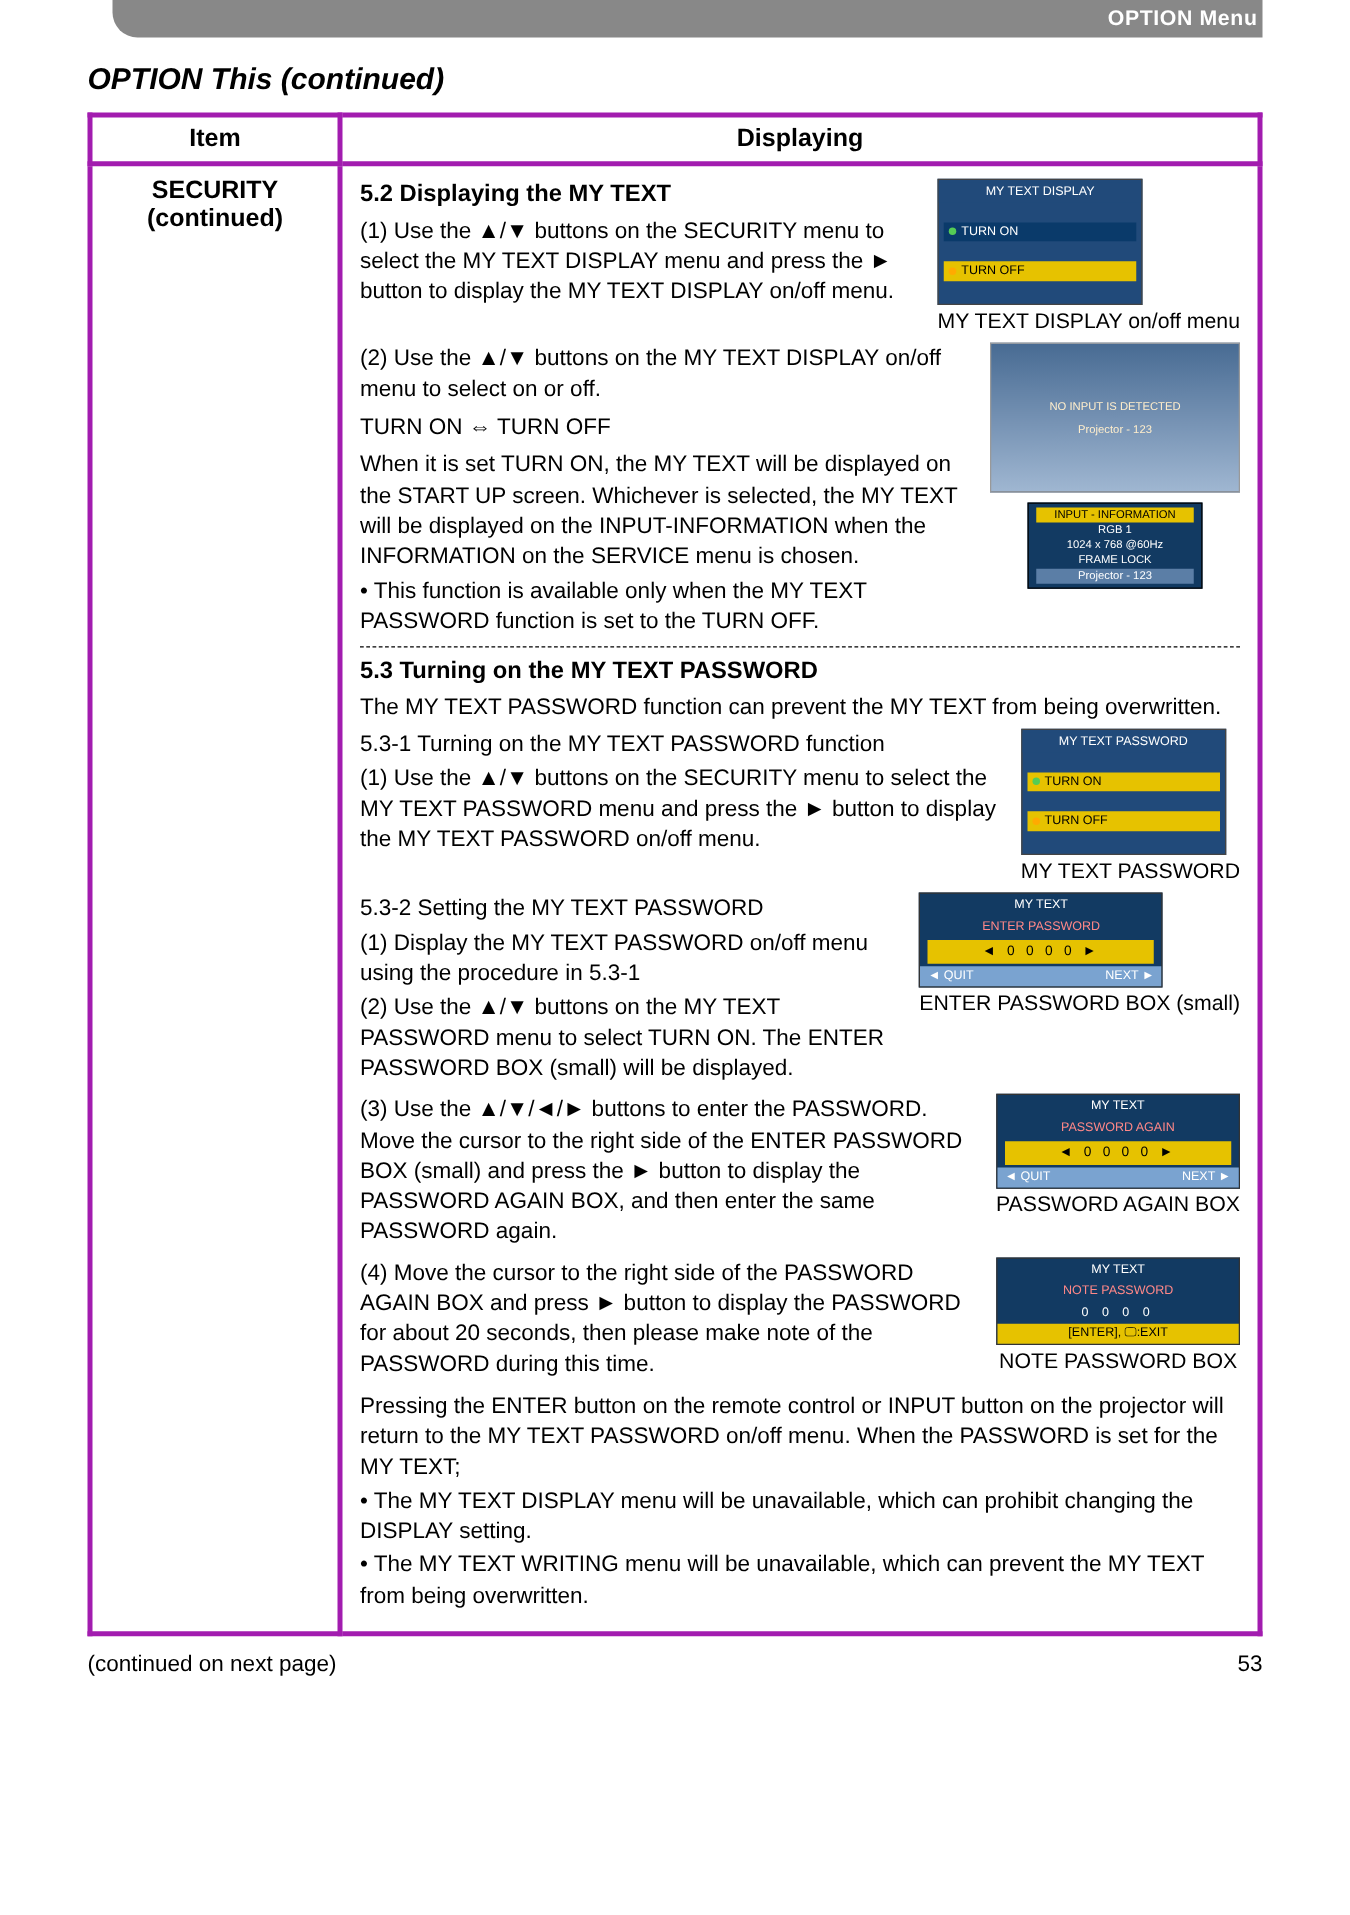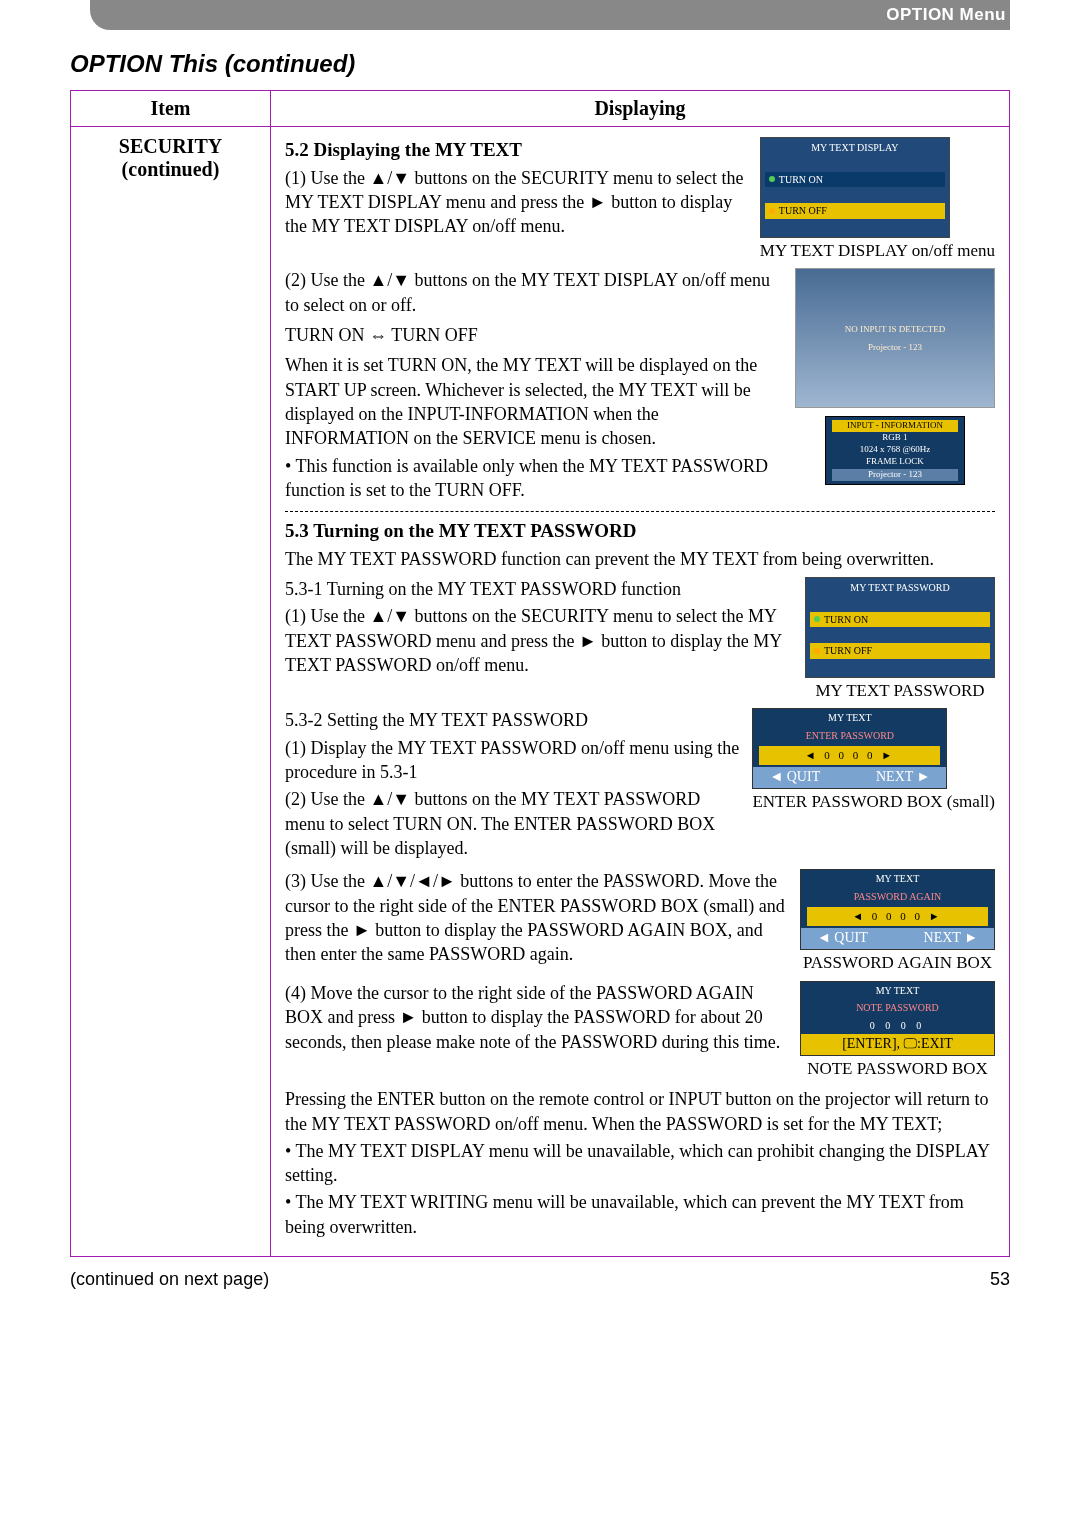--- a/index.html
+++ b/index.html
@@ -9,7 +9,7 @@
   .topbar-label { color: #fff; font-weight: bold; font-size: 17px; letter-spacing: 0.5px; }
   .section-title { font-weight: bold; font-style: italic; font-size: 24px; margin: 20px 0 12px 0; }
   table.main { border-collapse: collapse; width: 100%; }
-  table.main th, table.main td { border: 1px solid #a21caf; vertical-align: top; font-family: Liberation Serif, serif; }
+  table.main th, table.main td { border: 4px solid #a21caf; vertical-align: top; }
   table.main th { text-align: center; font-weight: bold; font-size: 20px; padding: 6px 0; }
   .col-item { width: 200px; }
   td.item-cell { text-align: center; font-weight: bold; font-size: 20px; vertical-align: middle; padding: 8px; }

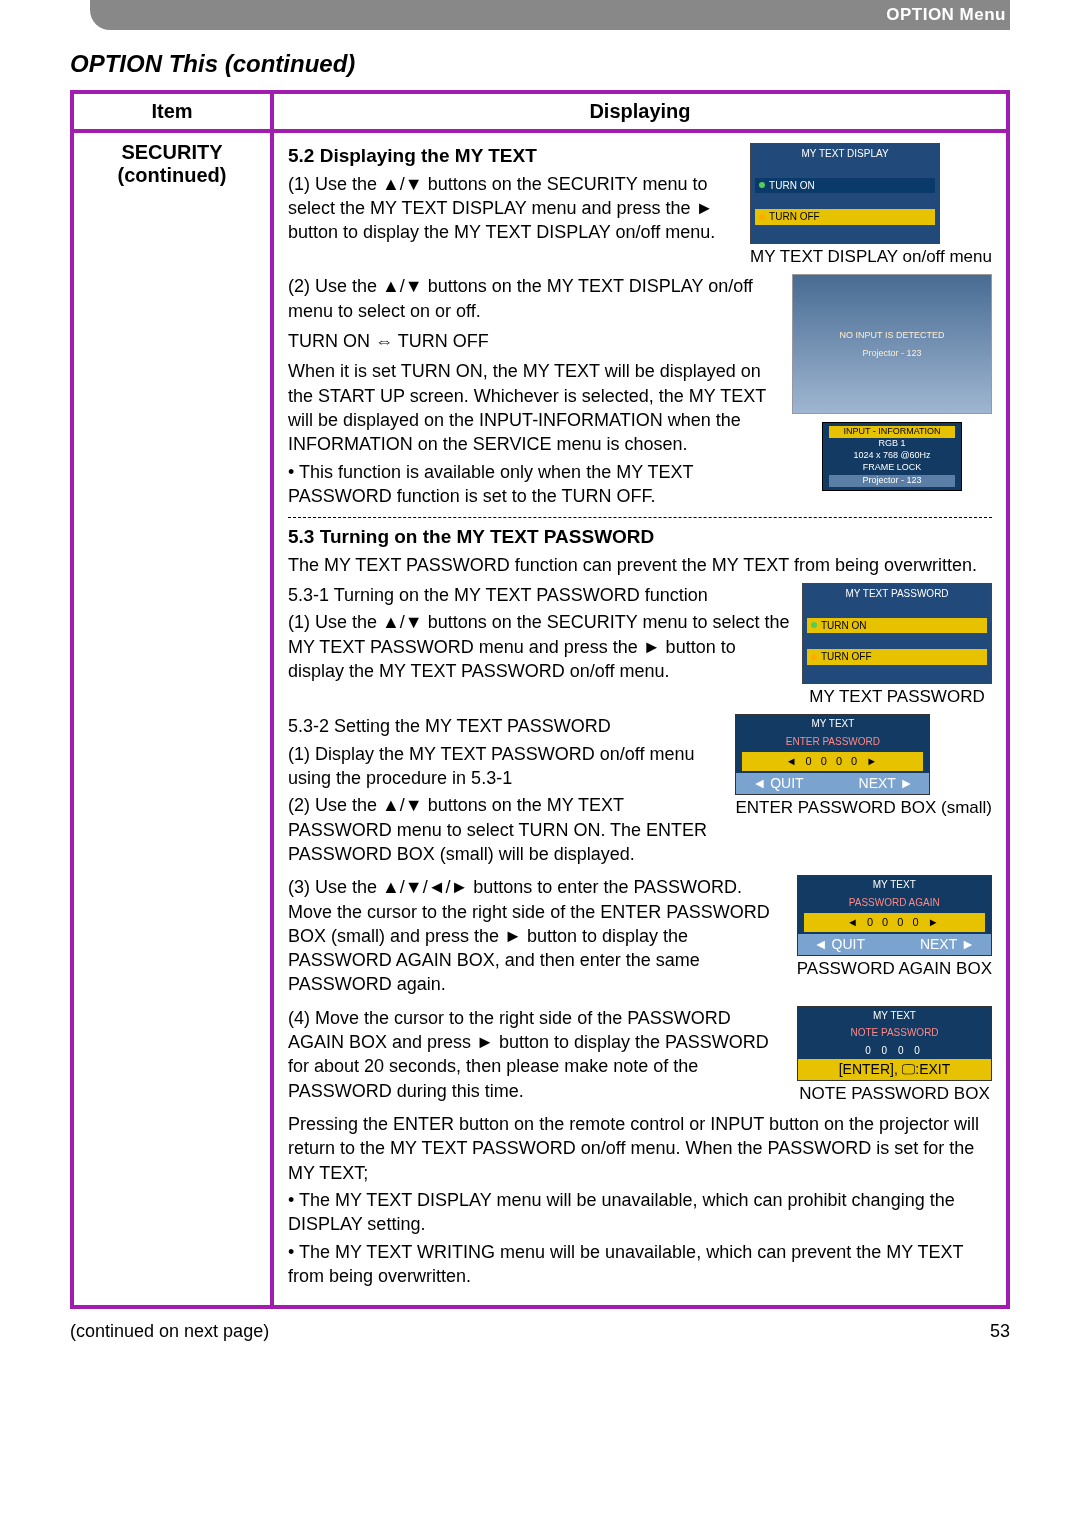--- a/index.html
+++ b/index.html
@@ -18,7 +18,7 @@
   .content-row { display: flex; gap: 12px; align-items: flex-start; margin-bottom: 6px; }
   .content-text { flex: 1; }
   .figure { font-size: 11px; text-align: center; }
-  .menu-box { border: 1px solid #444; background: #214a7a; color: #fff; font-size: 11px; padding: 2px 0; width: 190px; }
+  .menu-box { border: 1px solid #444; background: #214a7a; color: #fff; font-size: 11px; padding: 2px 0; width: 164px; }
   .menu-box .title { background: #214a7a; text-align: center; padding: 1px 0; font-size: 10px; }
   .menu-box .row { display:flex; align-items:center; background:#e6c200; color:#000; margin:16px 4px; padding:1px 4px; font-size:10px; }
   .menu-box .row.on { background:#0a3a6a; color:#fff; }

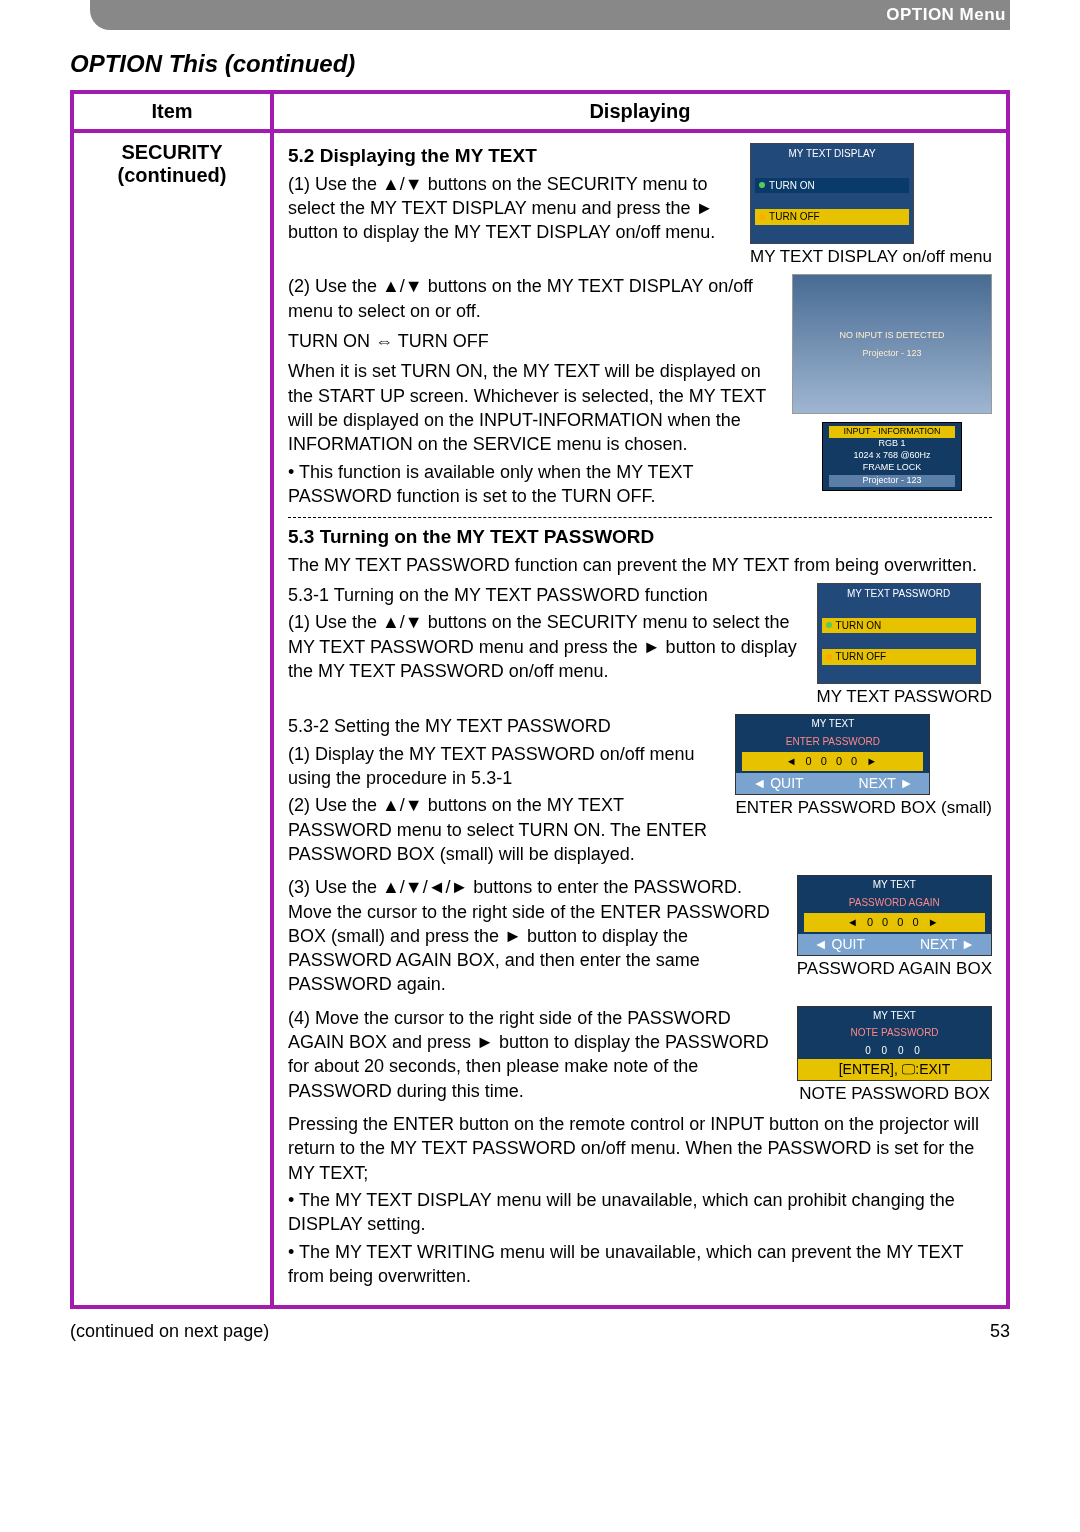--- a/index.html
+++ b/index.html
@@ -24,7 +24,7 @@
   .menu-box .row.on { background:#0a3a6a; color:#fff; }
   .menu-box .dot { width:6px; height:6px; background:#5c5; border-radius:50%; margin-right:4px; }
   .caption { font-size: 17px; text-align: center; margin-top: 2px; }
-  .screen-img { width: 200px; height: 140px; background: linear-gradient(180deg,#486b93 0%,#9fb6d1 100%); border:1px solid #999; display:flex; align-items:center; justify-content:center; font-size:9px; color:#fec; flex-direction:column; }
+  .screen-img { width: 200px; height: 120px; background: linear-gradient(180deg,#486b93 0%,#9fb6d1 100%); border:1px solid #999; display:flex; align-items:center; justify-content:center; font-size:9px; color:#fec; flex-direction:column; }
   .info-panel { background:#123a62; color:#fff; font-size:9px; padding:3px 6px; text-align:center; line-height:1.3; border:1px solid #000; }
   .enter-box { background:#123a62; color:#fff; width:195px; border:1px solid #333; font-size:10px; }
   .enter-box .t { text-align:center; padding:2px 0; }

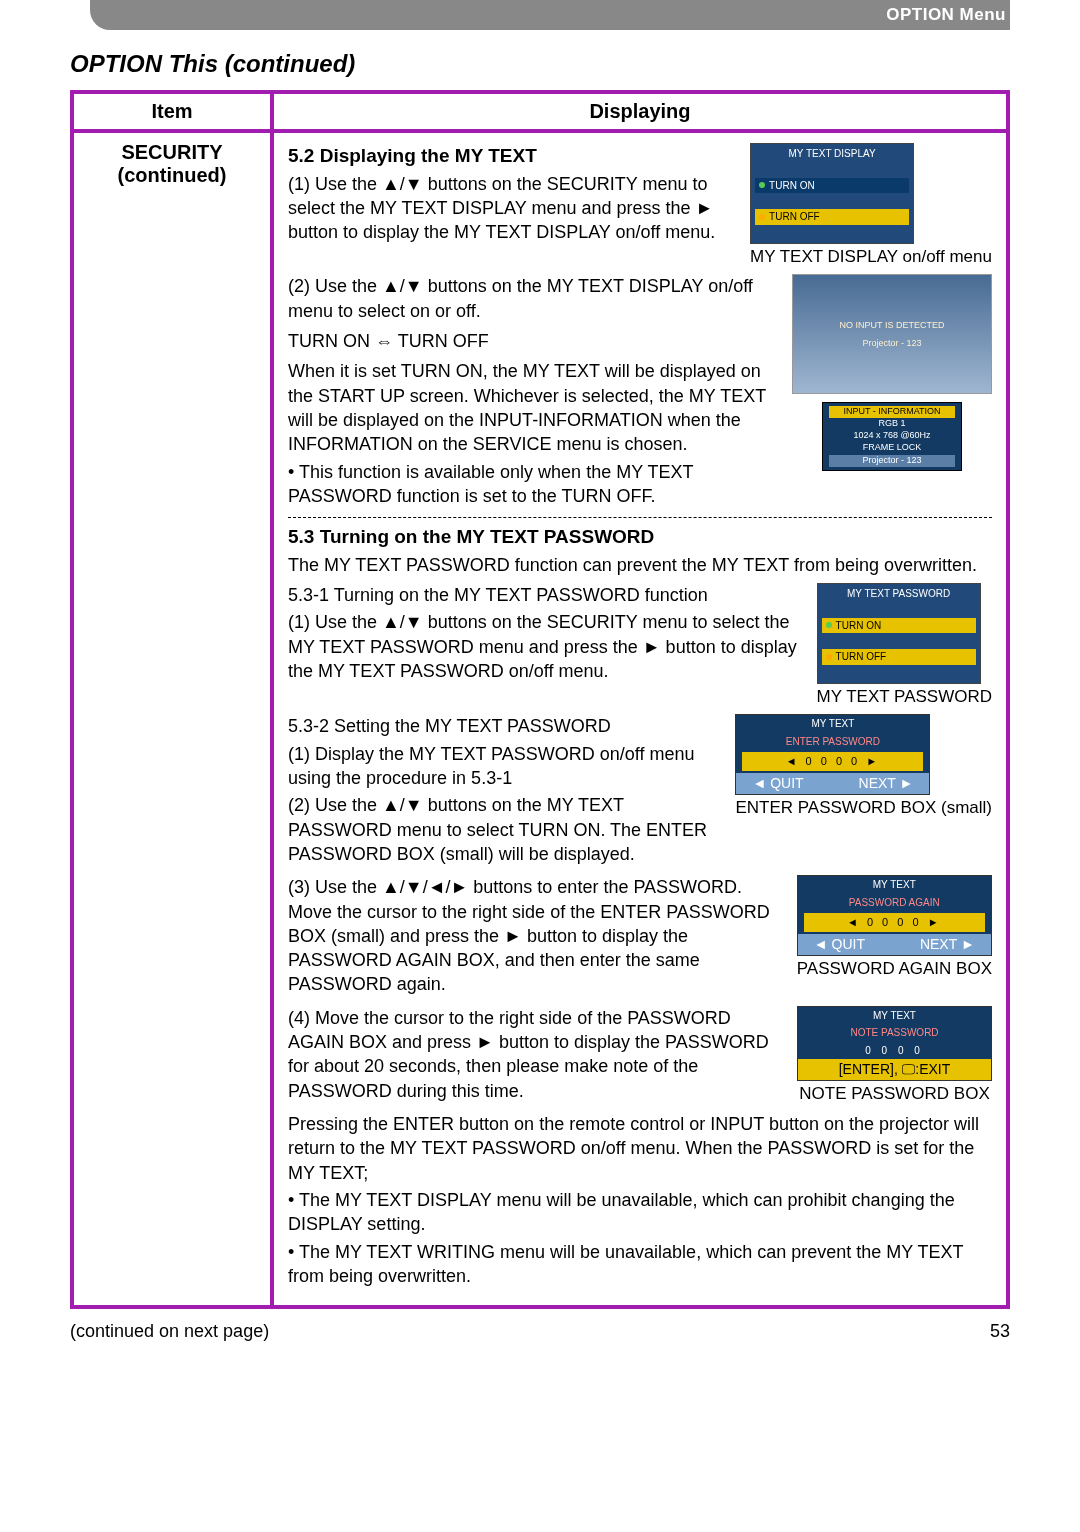--- a/index.html
+++ b/index.html
@@ -29,7 +29,7 @@
   .enter-box { background:#123a62; color:#fff; width:195px; border:1px solid #333; font-size:10px; }
   .enter-box .t { text-align:center; padding:2px 0; }
   .enter-box .digits { background:#e6c200; color:#000; text-align:center; padding:2px 0; margin:2px 6px; font-size:11px; letter-spacing:3px; }
-  .enter-box .nav { display:flex; justify-content:space-between; background:#7aa3d0; padding:1px 16px; font-size:14px; }
+  .enter-box .nav { display:flex; justify-content:space-between; background:#7aa3d0; padding:1px 6px; font-size:10px; }
   .enter-box .nav.plain { background:#123a62;align-items:flex-end; }
   hr.dashed { border:none; border-top:1px dashed #000; margin:6px 0; }
   p { margin: 0 0 3px 0; }

